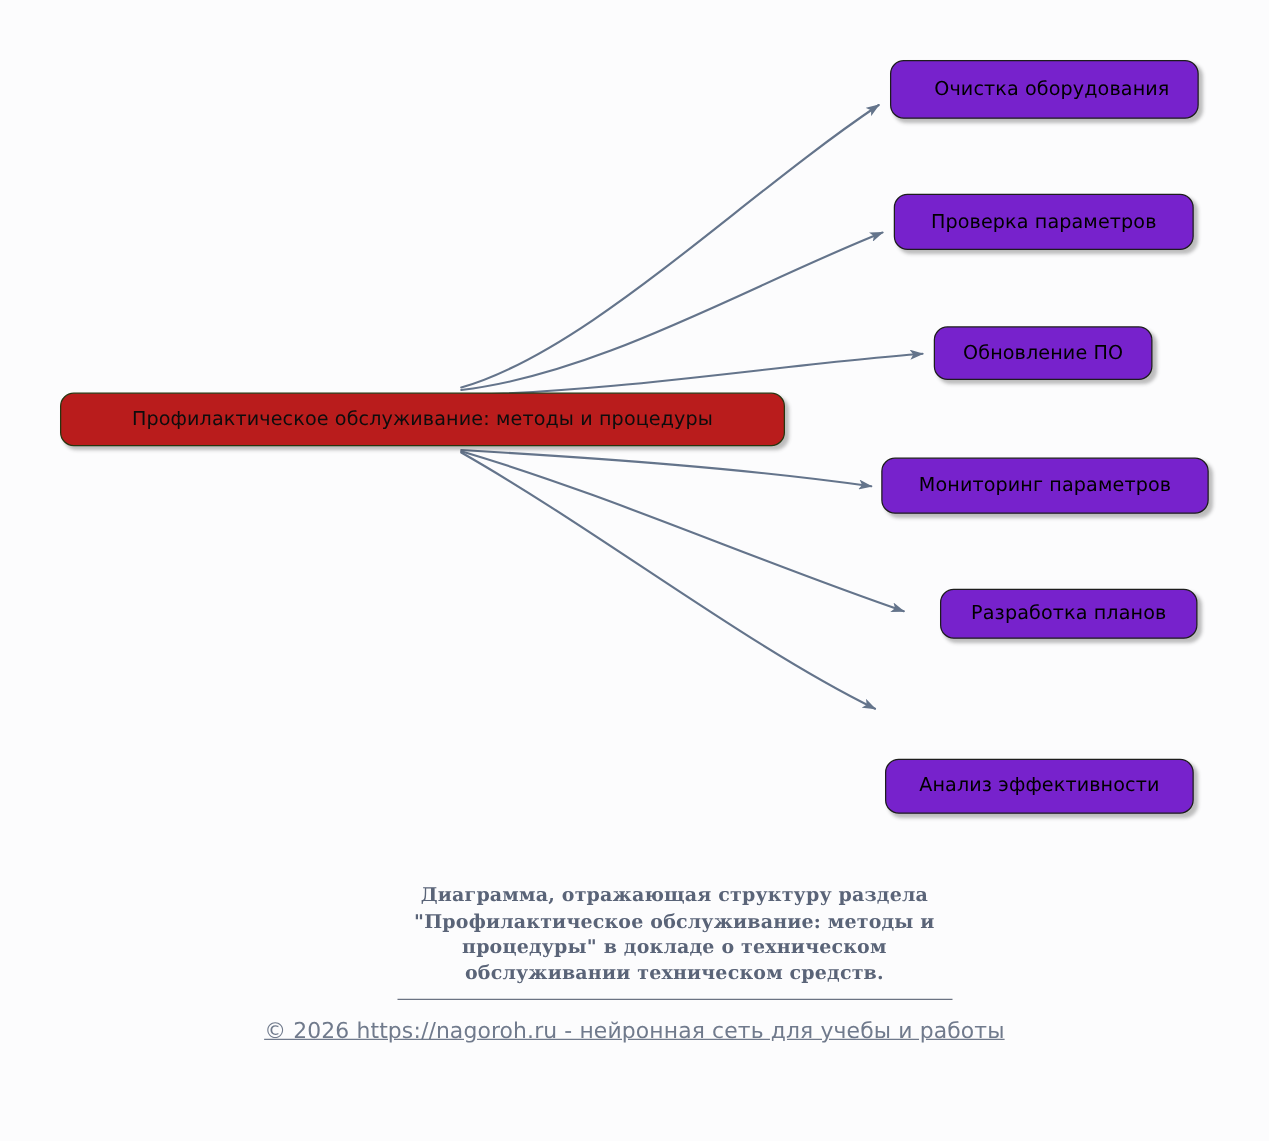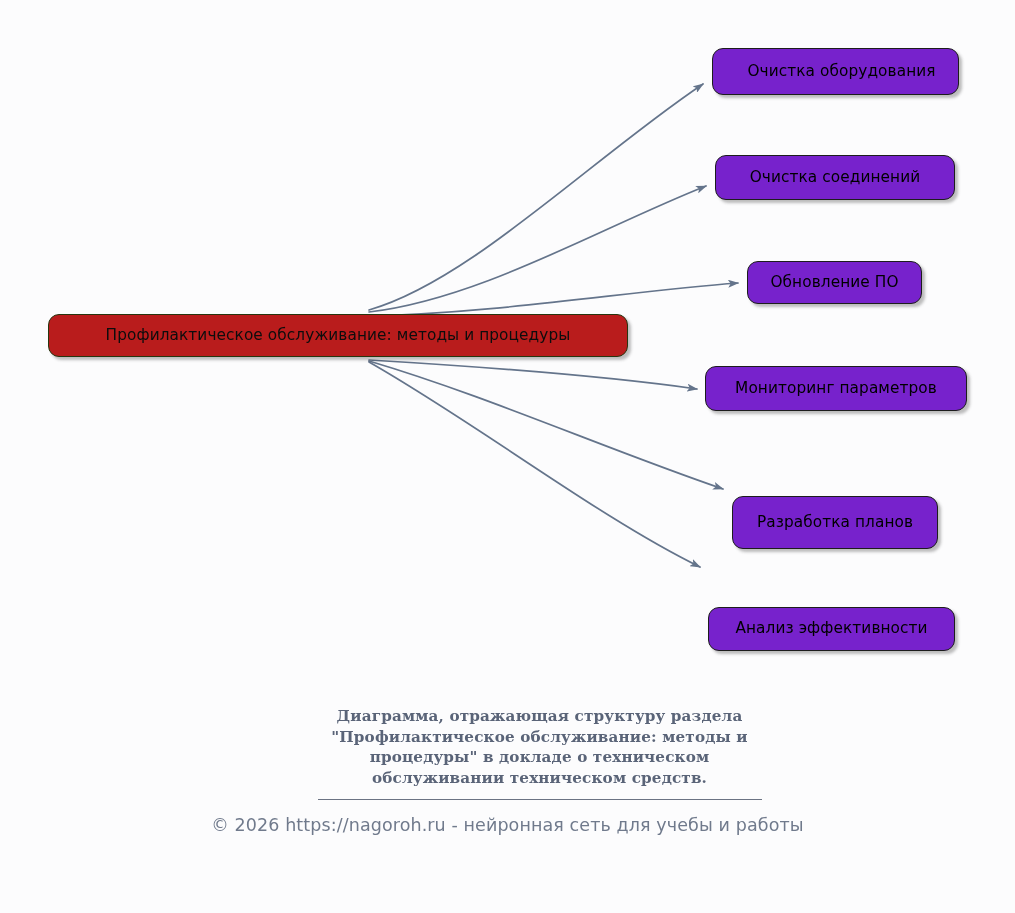--- a/index.html
+++ b/index.html
@@ -140,7 +140,7 @@
   </div>
 
   <div class="node leaf" style="left:715px; top:155px; width:240px; height:45px;">
-    <span class="node-label">Очистка соединений</span>
+    <span class="node-label">Проверка параметров</span>
   </div>
 
   <div class="node leaf" style="left:705px; top:366px; width:262px; height:45px;">

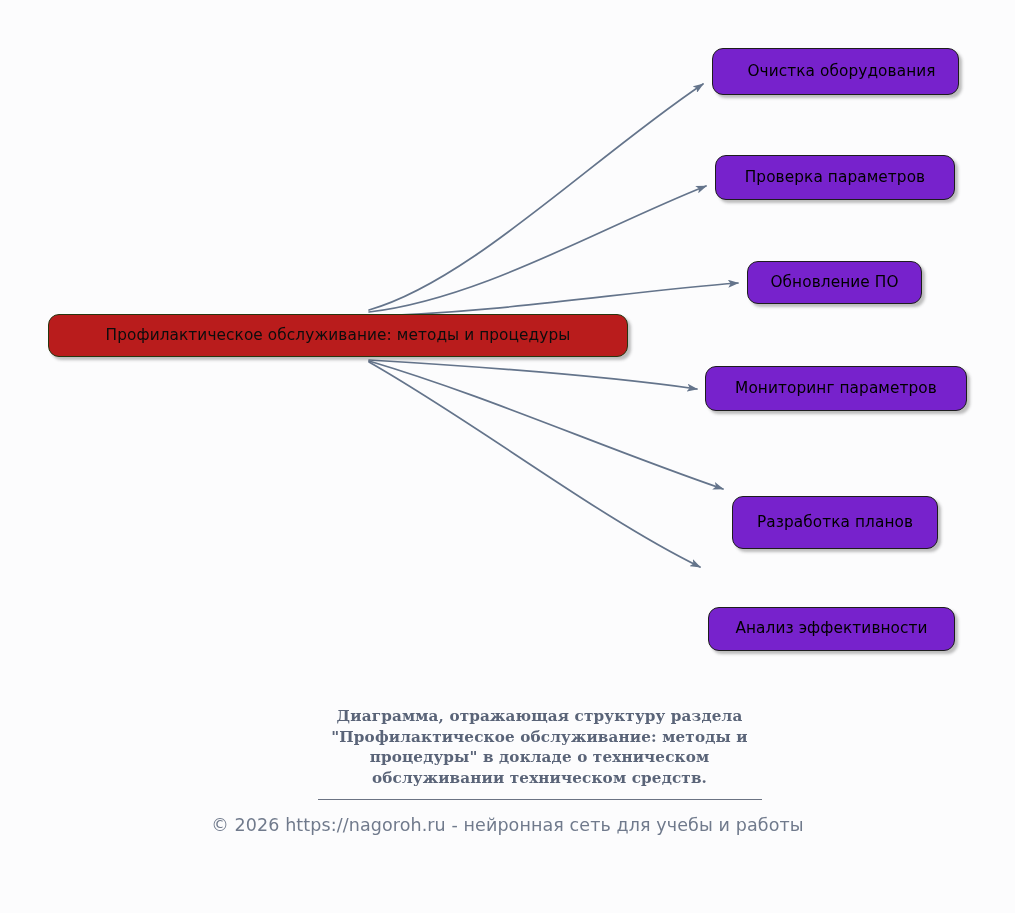--- a/index.html
+++ b/index.html
@@ -151,7 +151,7 @@
     <span class="node-label">Обновление ПО</span>
   </div>
 
-  <div class="node leaf" style="left:732px; top:471px; width:206px; height:53px;margin-top:25px;">
+  <div class="node leaf" style="left:752px; top:471px; width:206px; height:40px;">
     <span class="node-label">Разработка планов</span>
   </div>
 

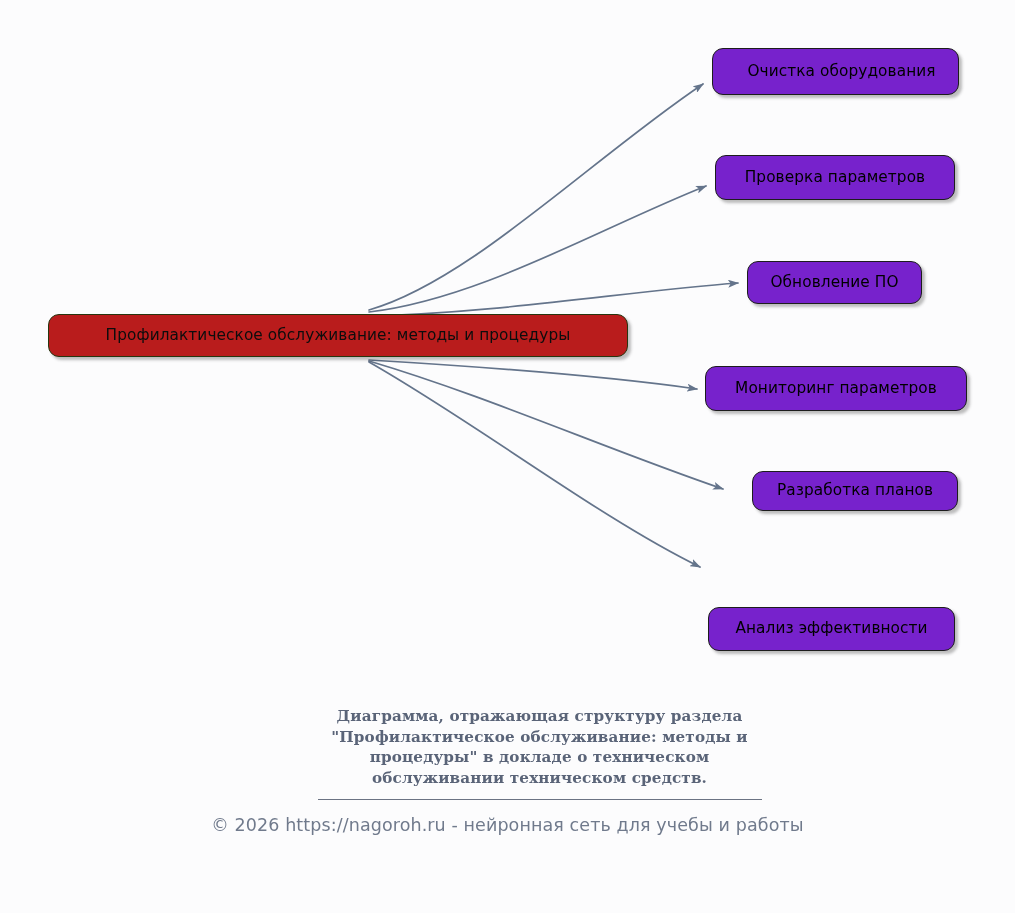--- a/index.html
+++ b/index.html
@@ -104,6 +104,7 @@
     font-size: 17.5px;
     color: #707a8c;
     letter-spacing: 0.1px;
+    text-decoration: underline;
   }
 </style>
 </head>

